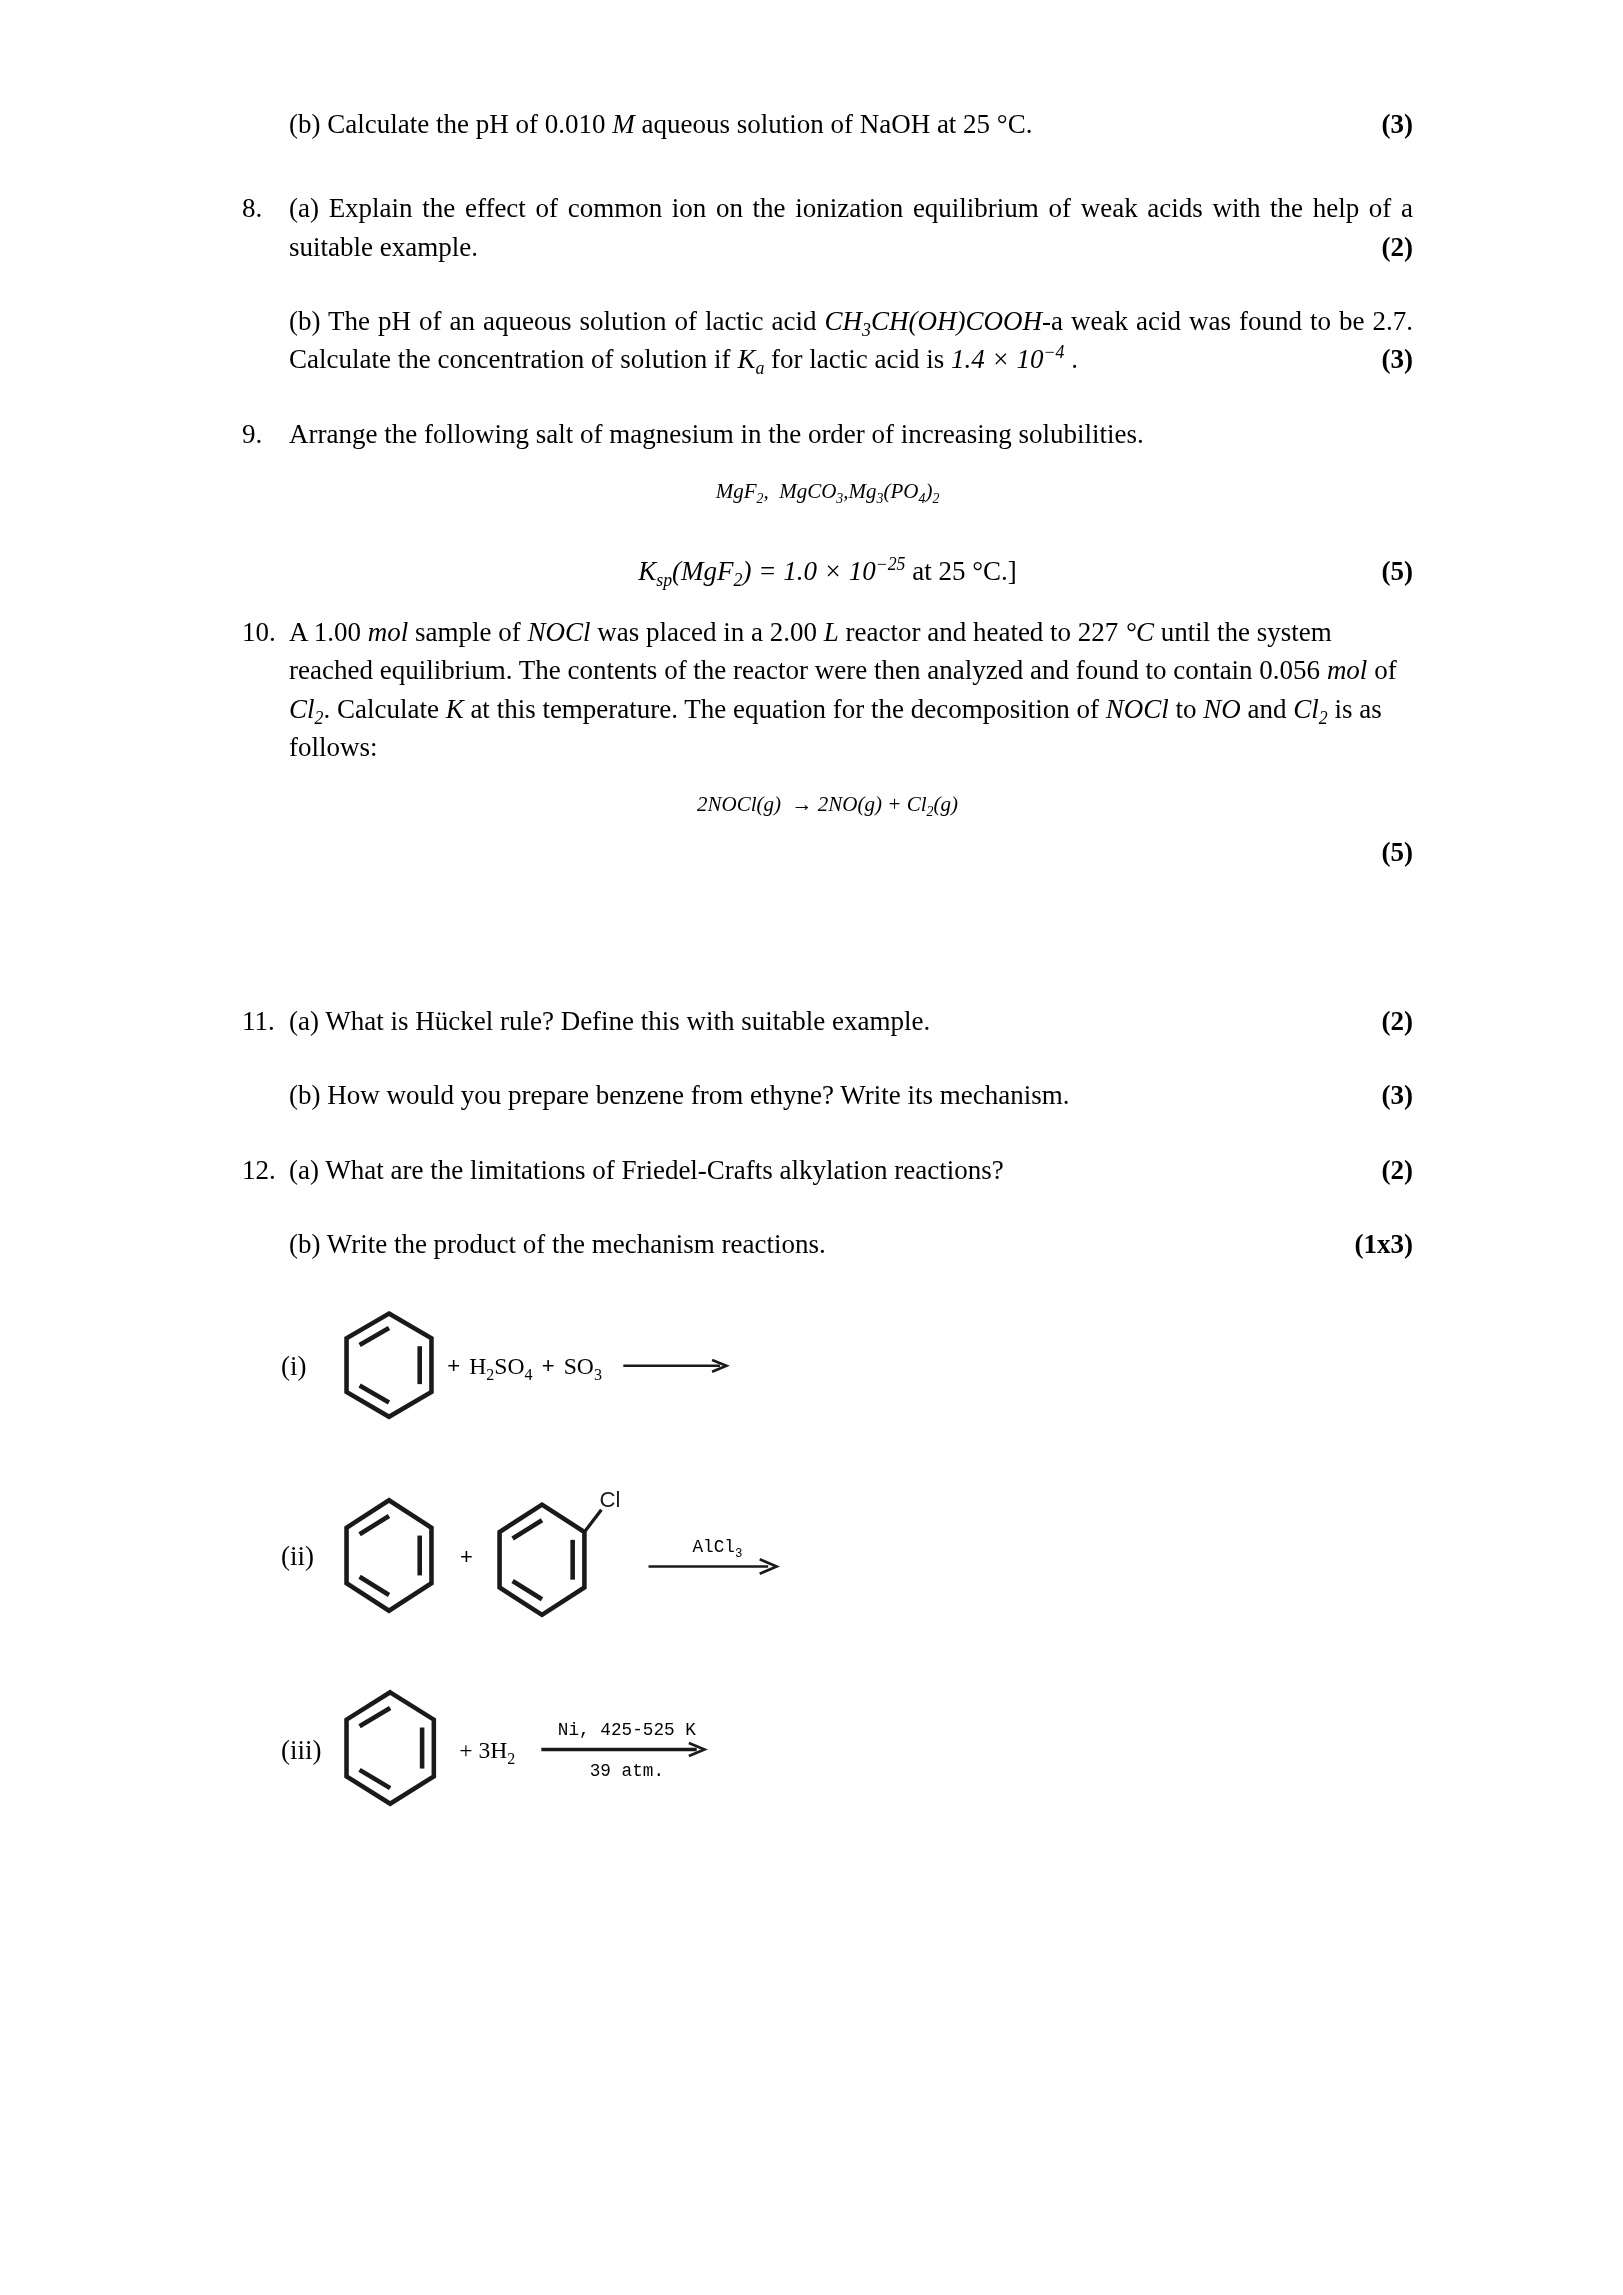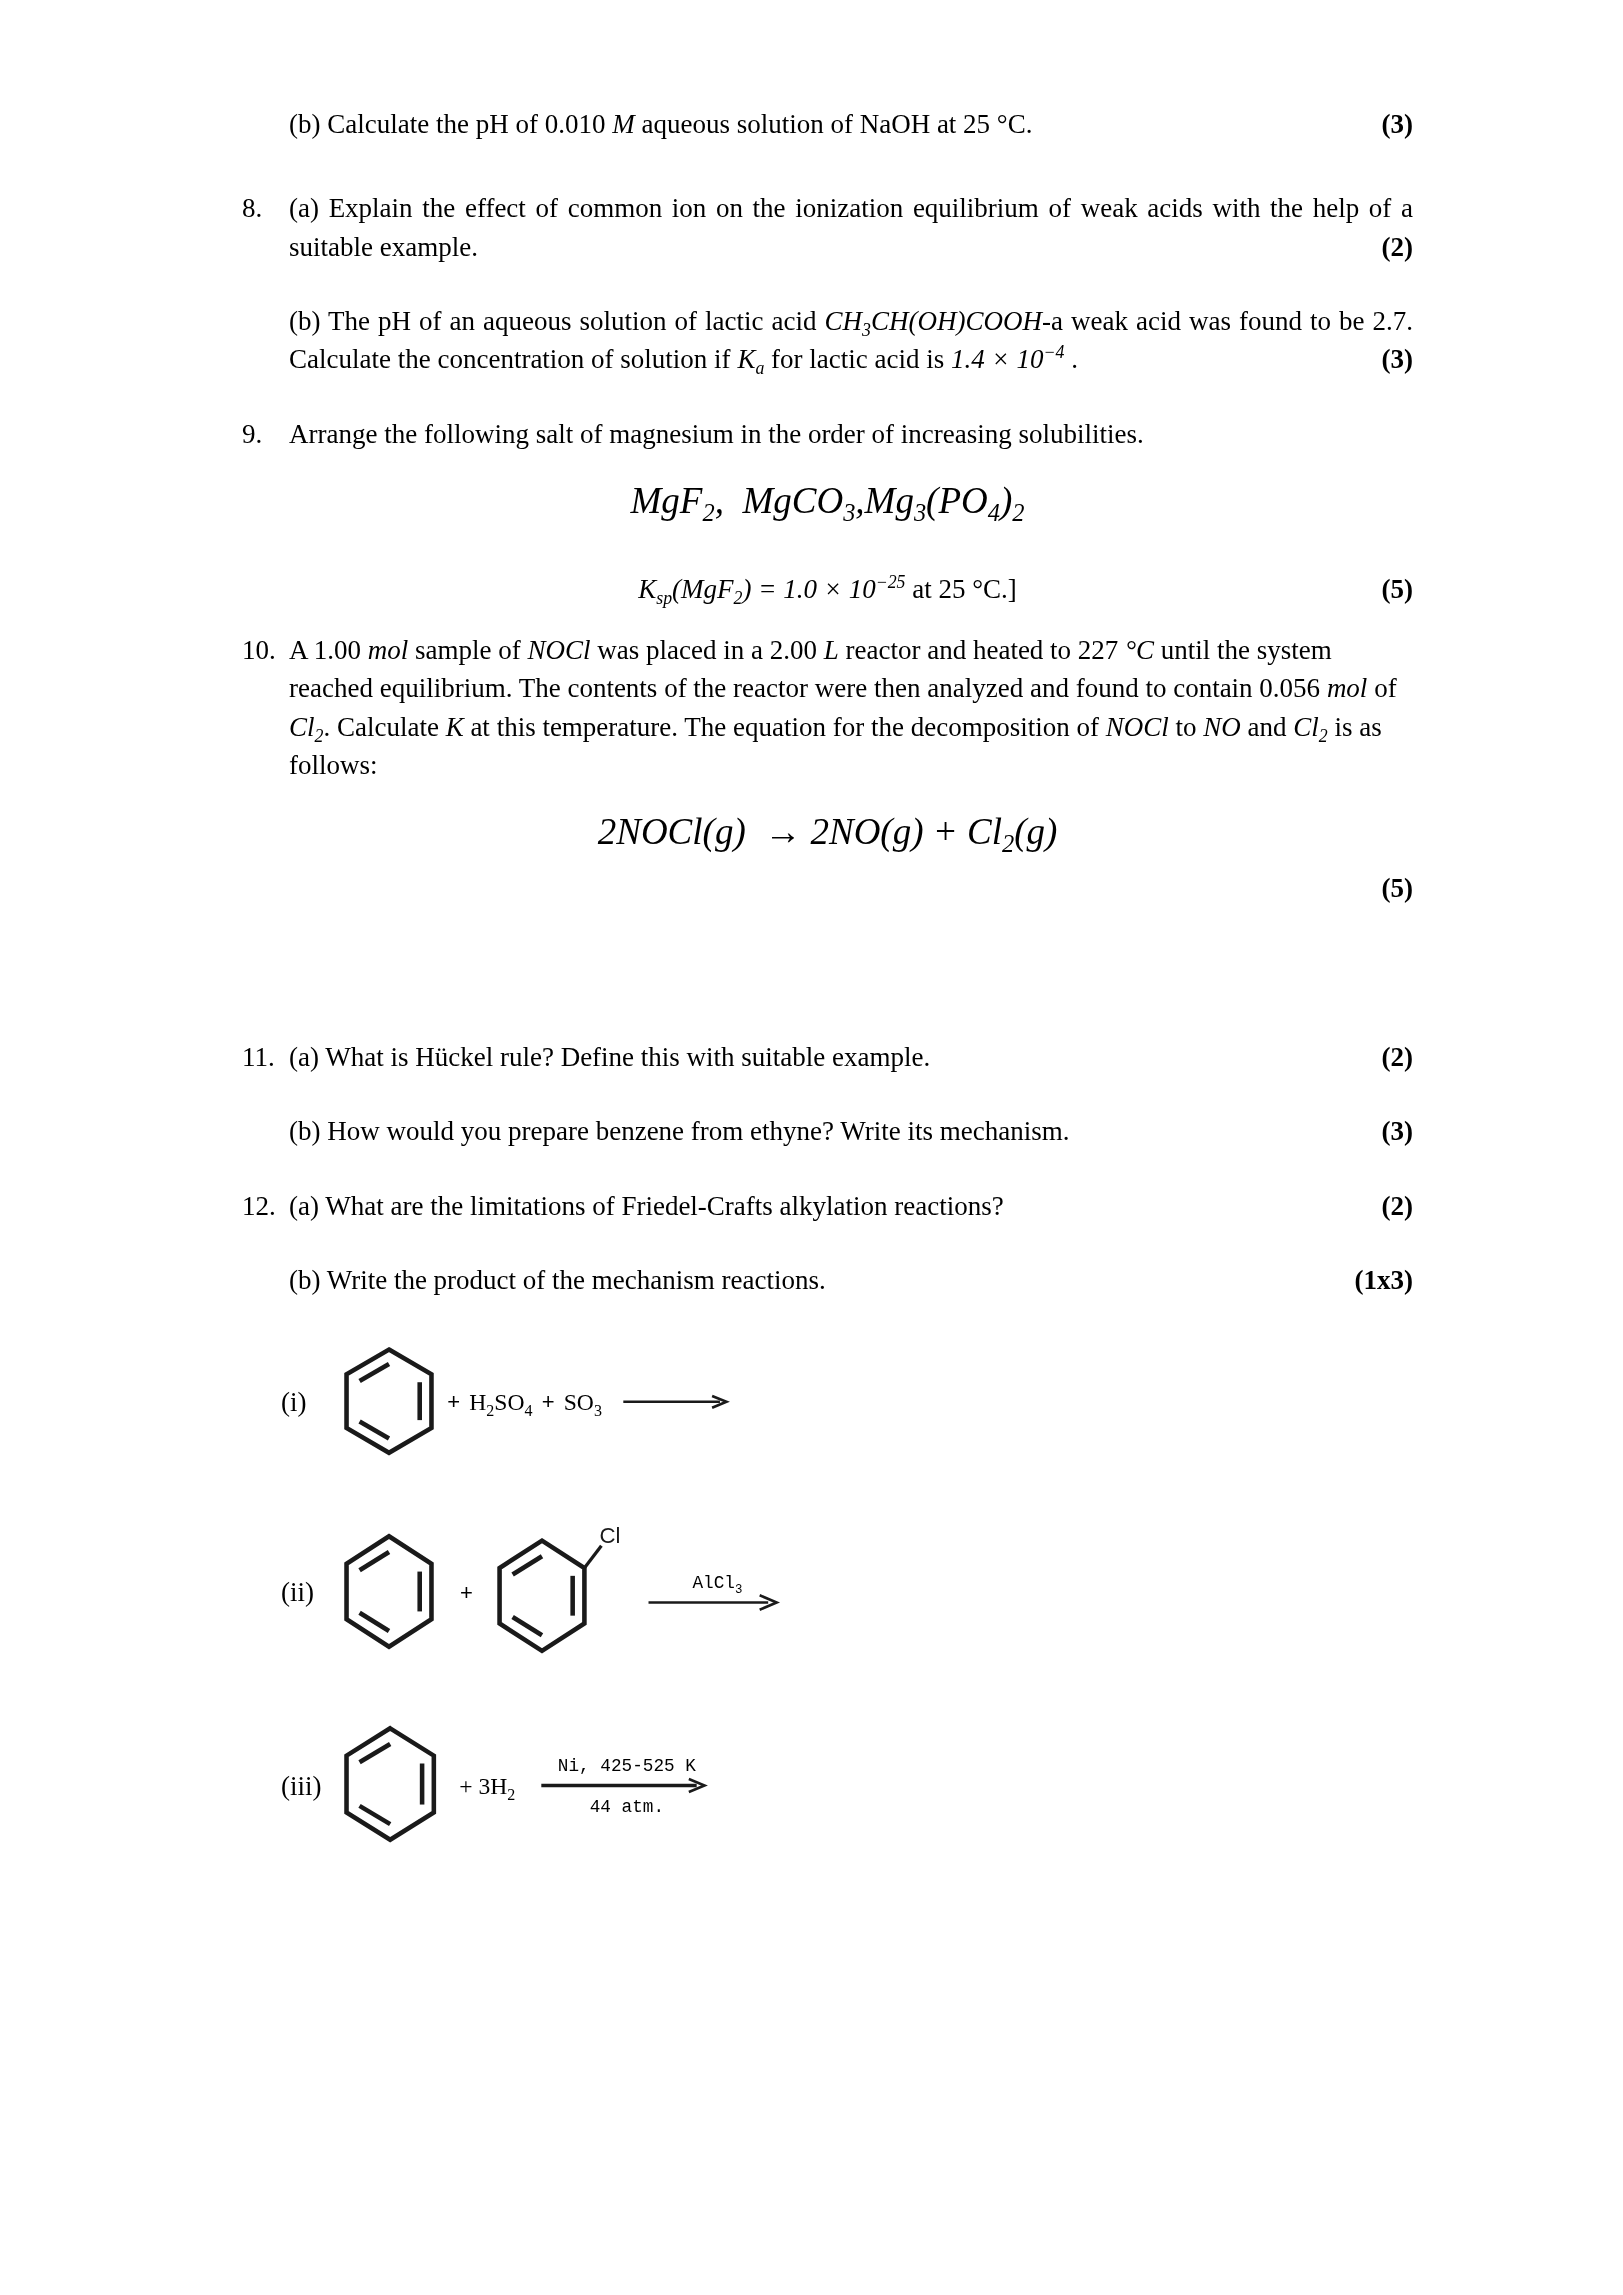--- a/index.html
+++ b/index.html
@@ -72,7 +72,7 @@
   }
   .eq {
     text-align: center;
-    font-size: 37px;
+    font-size: 21px;
     font-style: italic;
     font-family: "Liberation Serif", "DejaVu Serif", serif;
   }

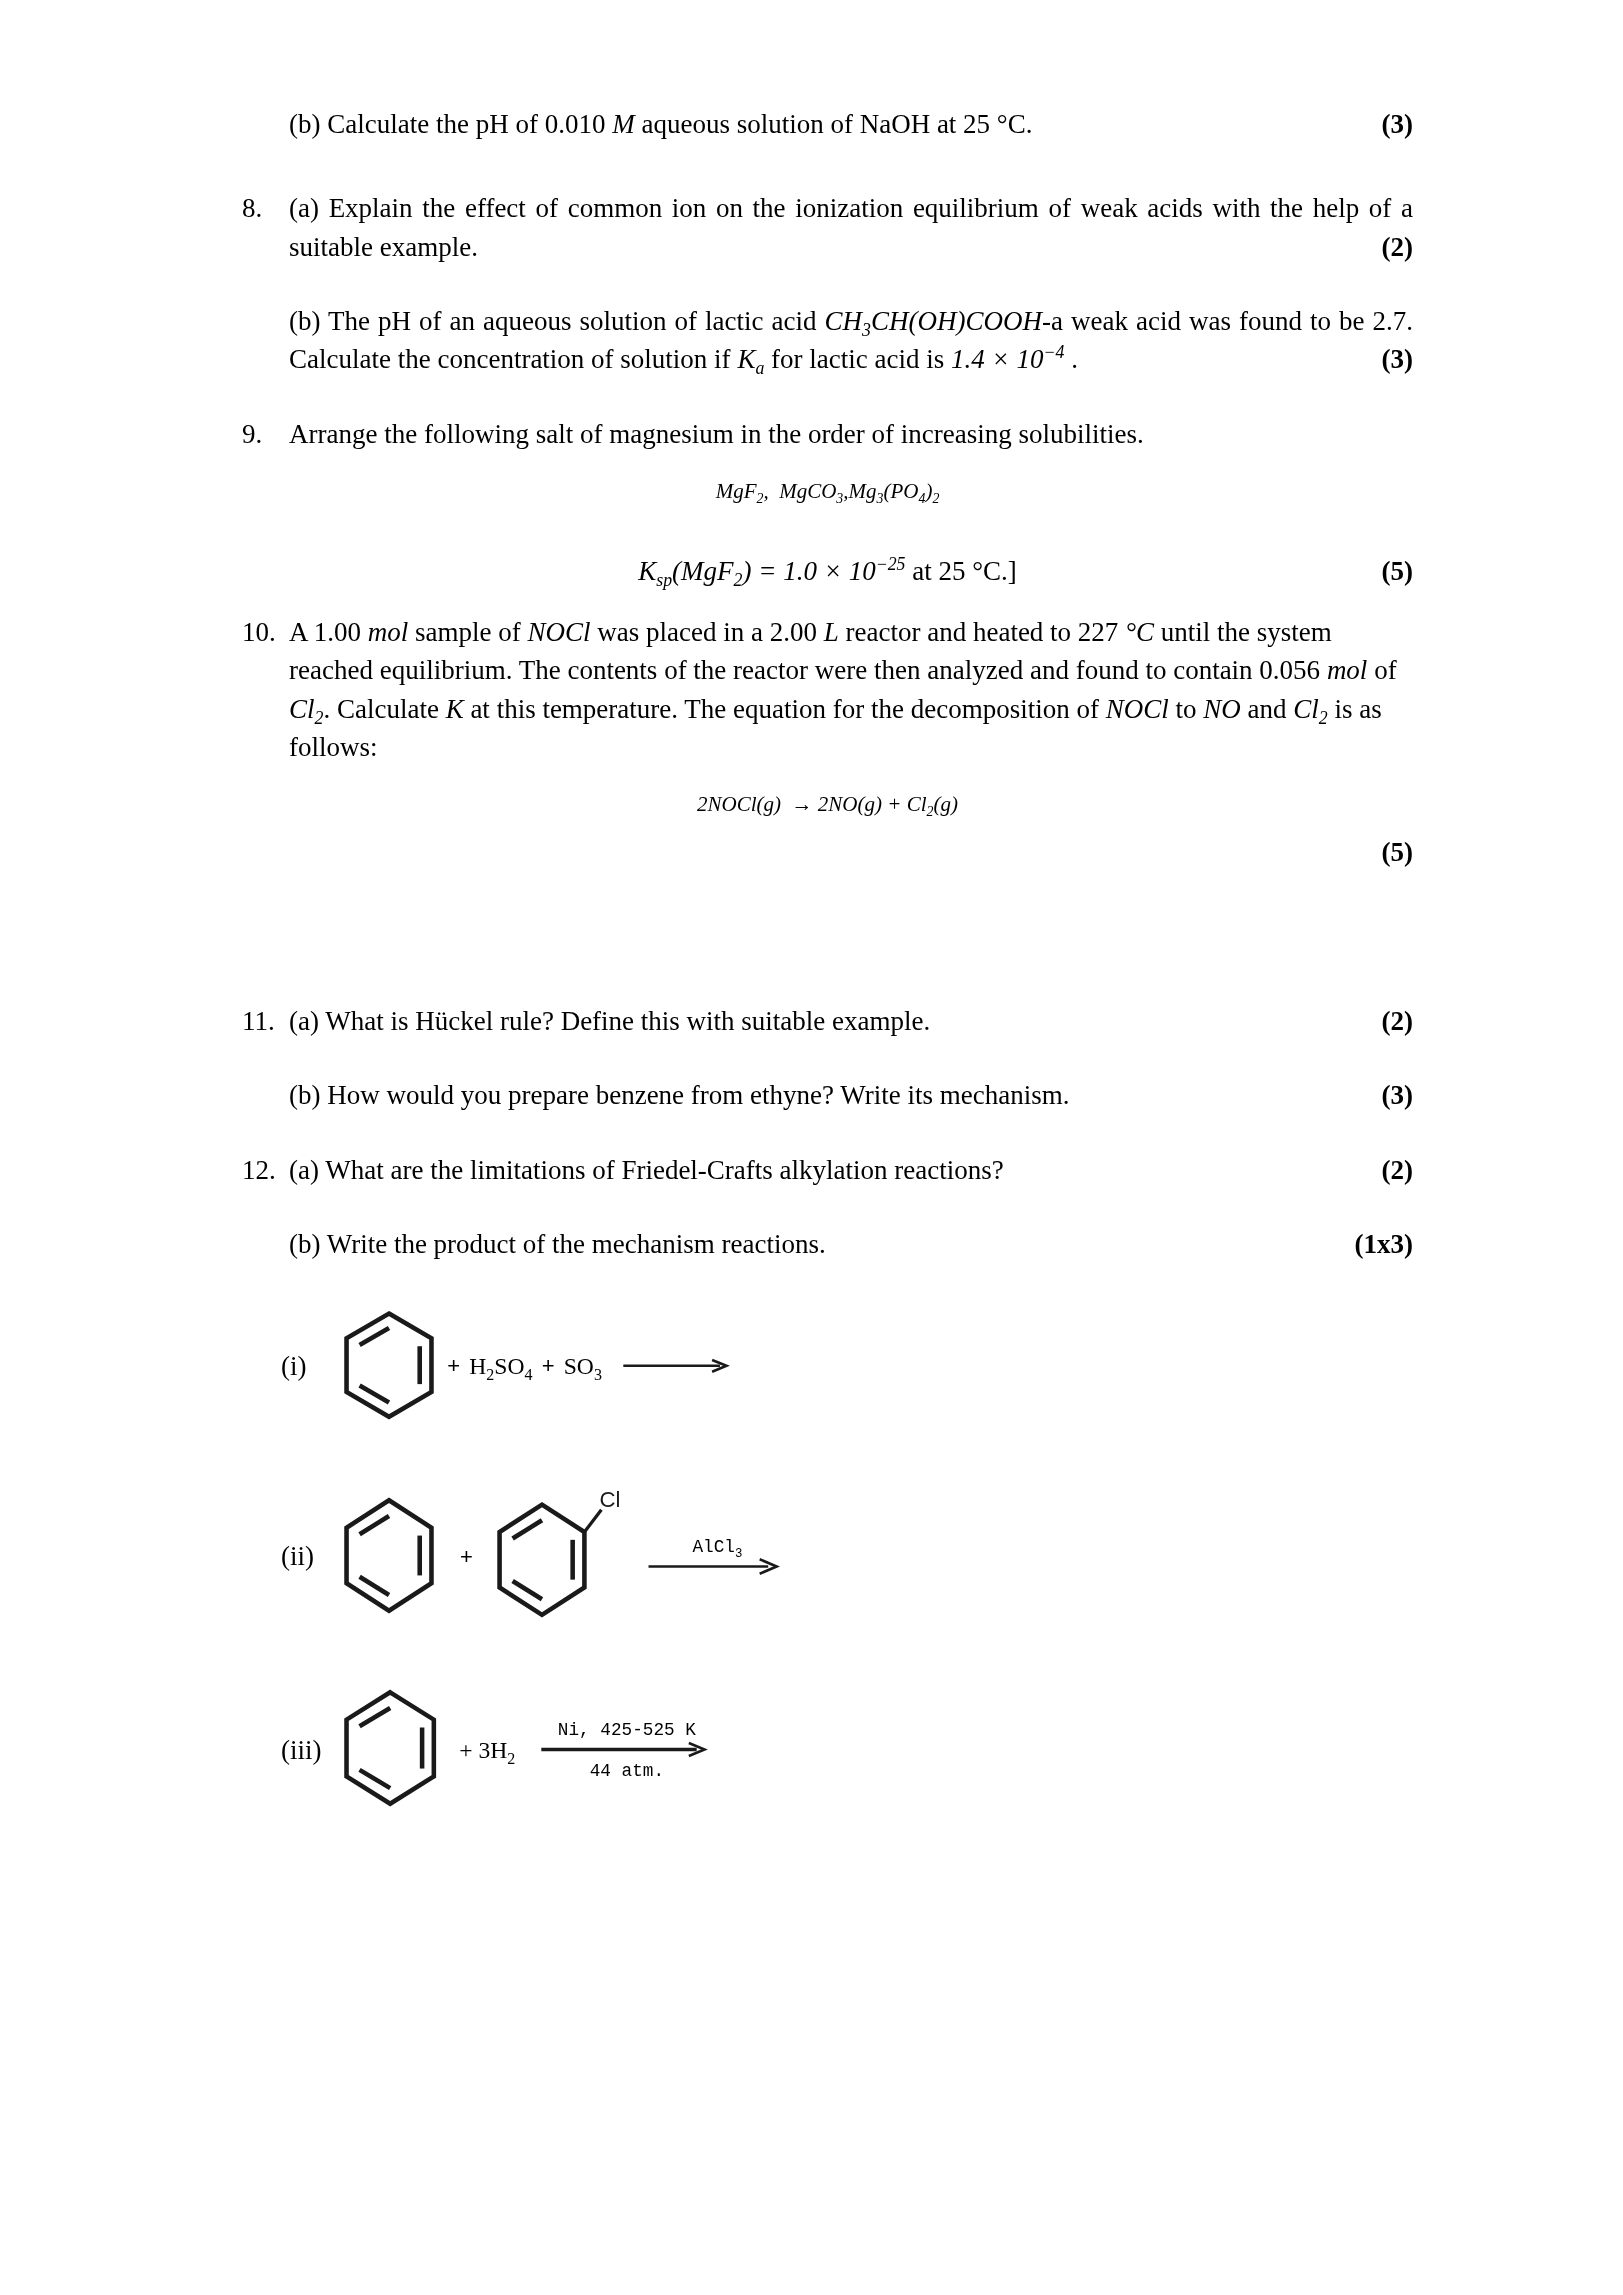--- a/index.html
+++ b/index.html
@@ -344,7 +344,7 @@
         <line x1="2" y1="13" x2="240" y2="13" stroke="#1a1a1a" stroke-width="5"></line>
         <polyline points="228,3 252,13 228,23" fill="none" stroke="#1a1a1a" stroke-width="4"></polyline>
       </svg>
-      <div class="cond-bottom">44 atm.</div>
+      <div class="cond-bottom">39 atm.</div>
     </div>
   </div>
 

